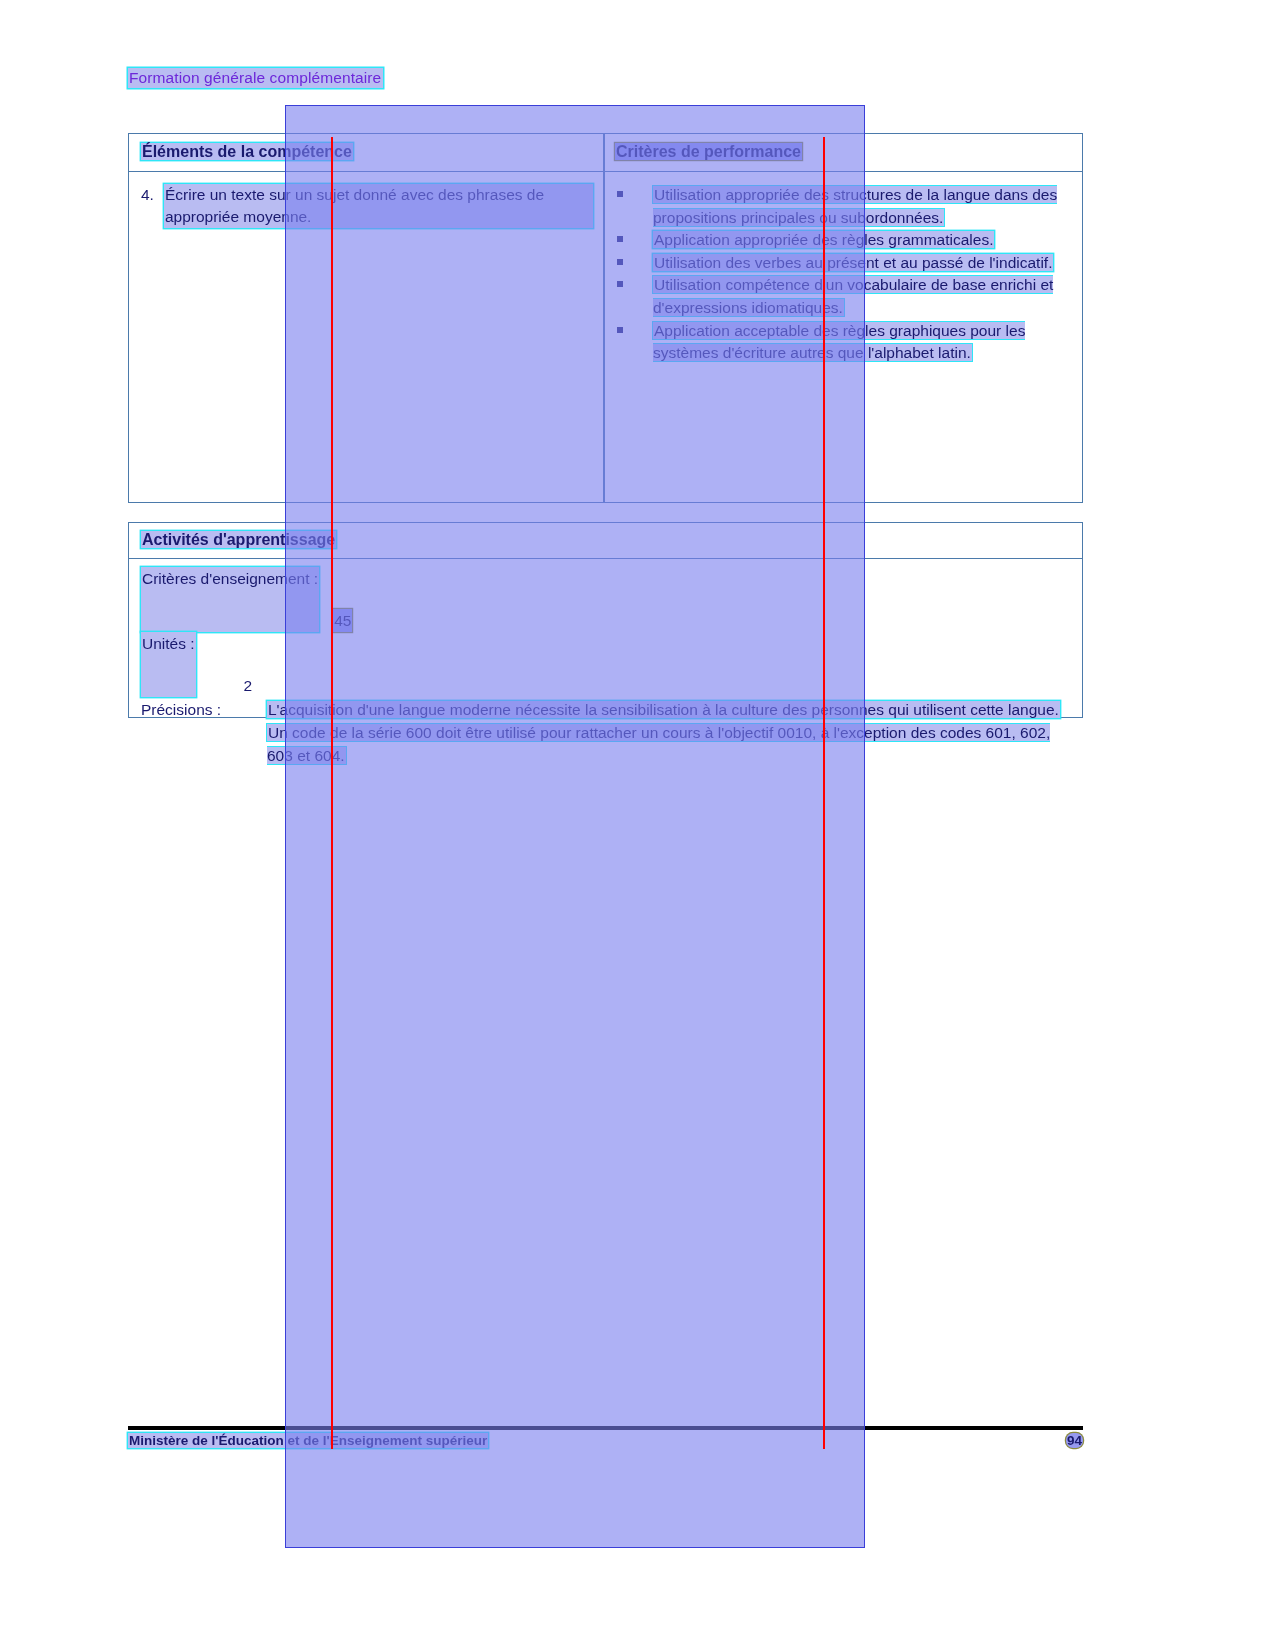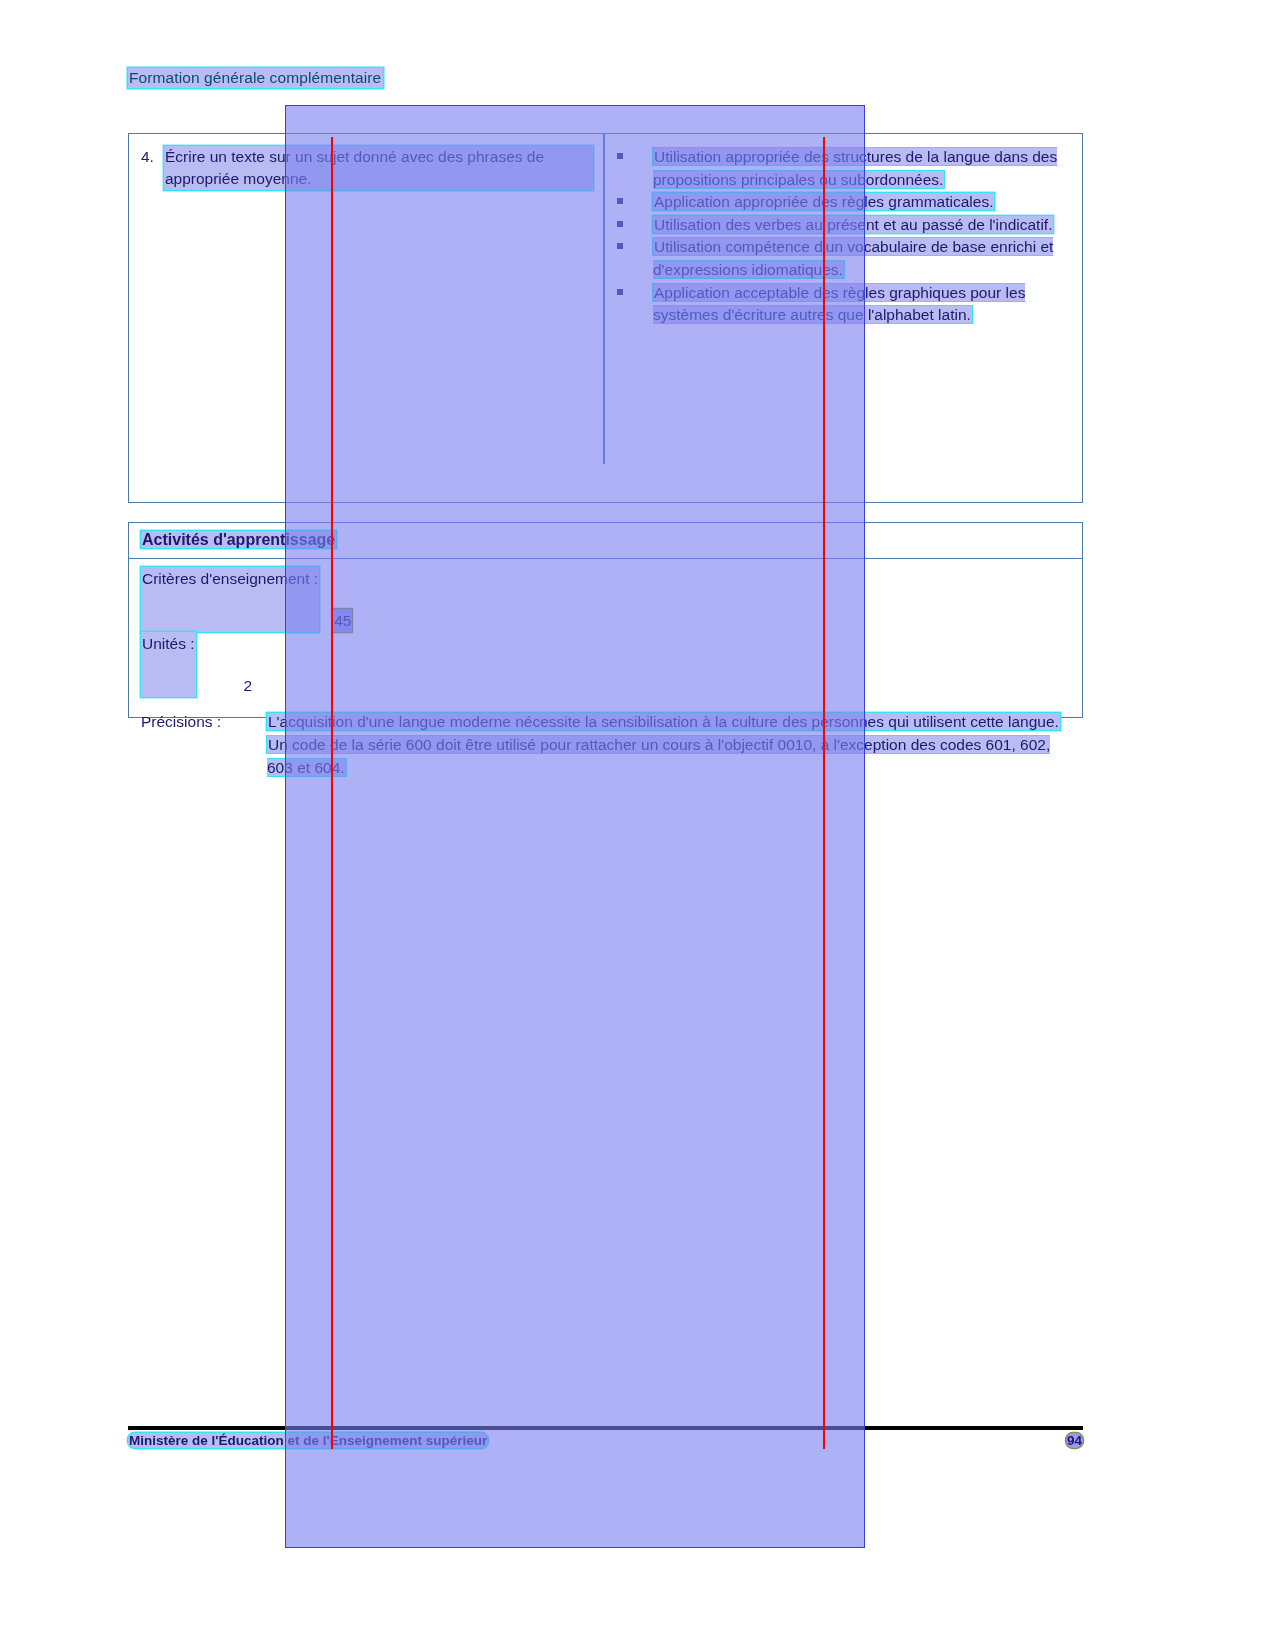--- a/index.html
+++ b/index.html
@@ -32,7 +32,7 @@
     top: 68px;
     font-size: 15.5px;
     letter-spacing: .1px;
-    color: #0c4a6e;
+    color: #6d28d9;
     background: #b9bcf2;
     box-shadow: 0 0 0 1.5px #2ee6f7;
     padding: 1px 2px 1px 1px;

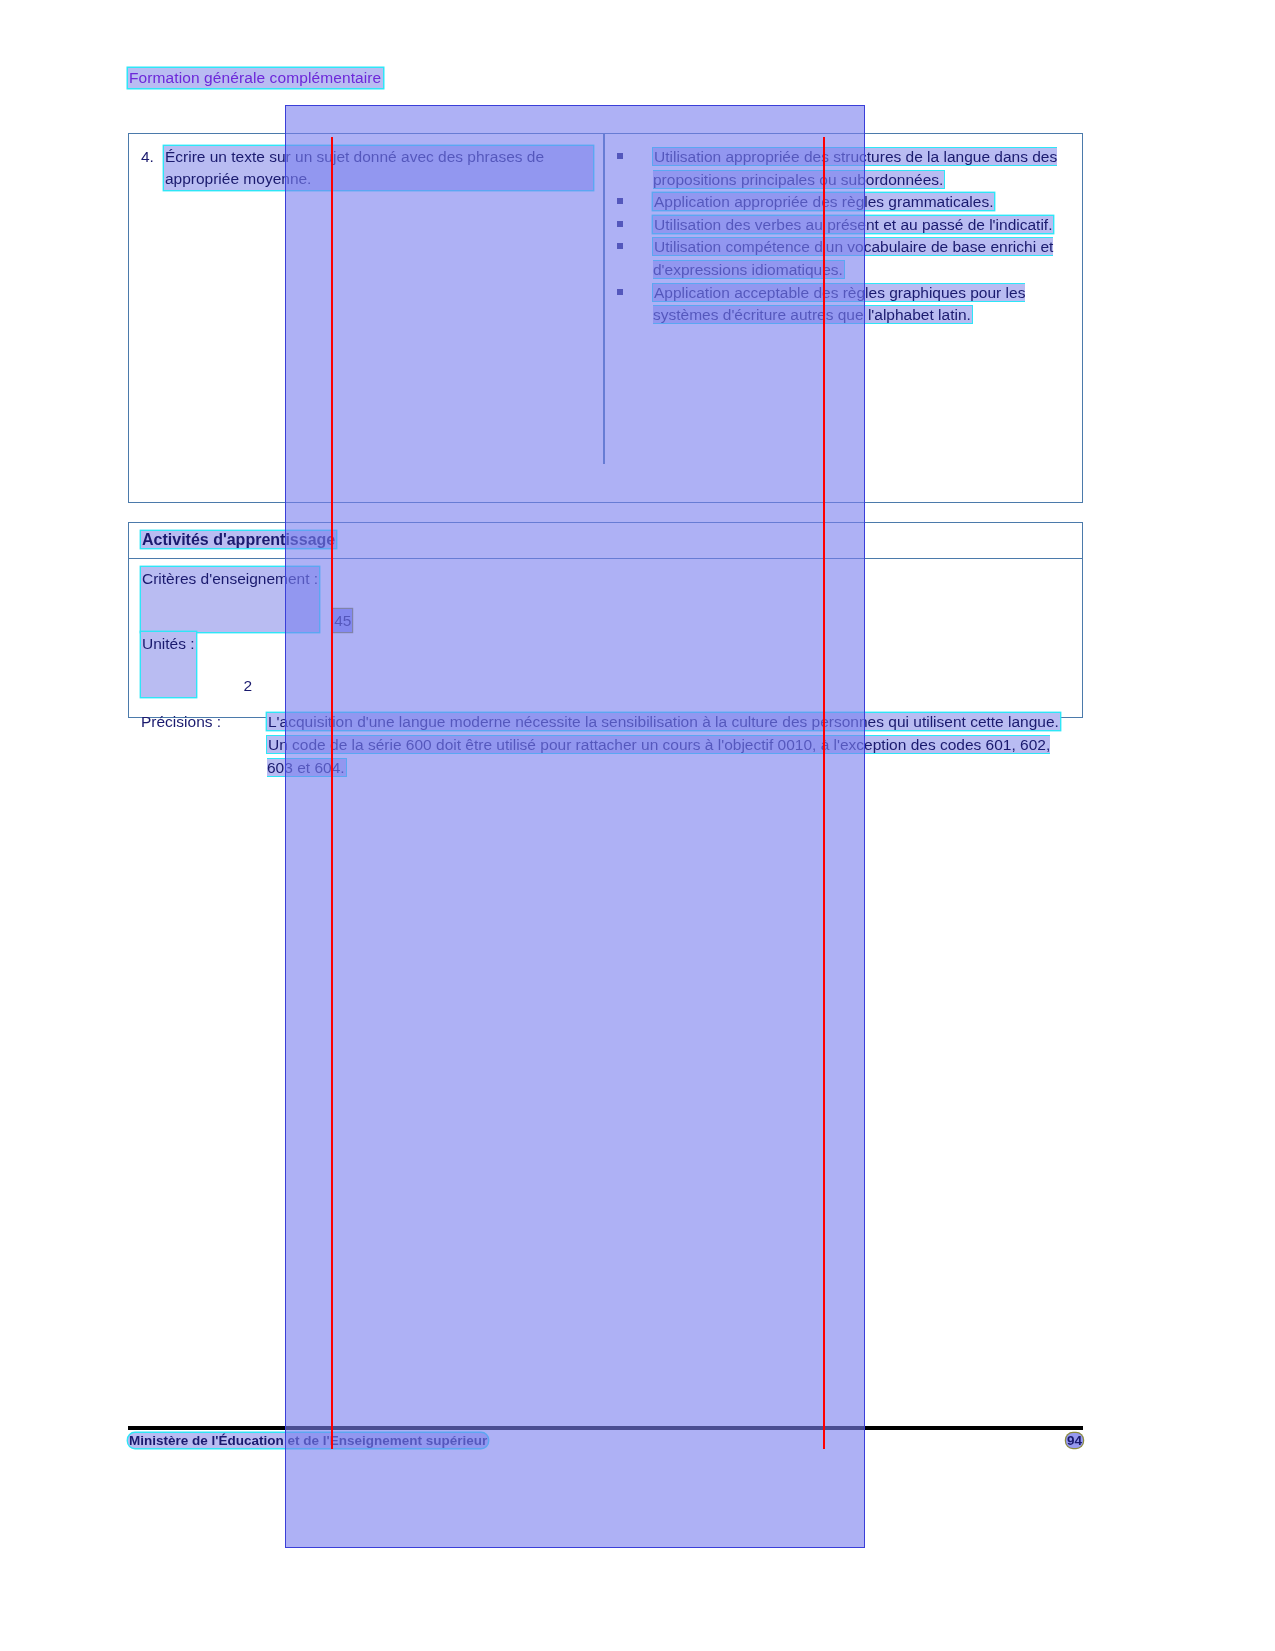--- a/index.html
+++ b/index.html
@@ -250,6 +250,11 @@
   <div class="doc-header">Formation générale complémentaire</div>
 
   <div class="tbl" id="table-competence">
+    <div class="tbl-headrow">
+      <div class="colsep" style="left:474px;"></div>
+      <div class="th" id="th-elements"><span class="hl">Éléments de la compétence</span></div>
+      <div class="th" id="th-criteres"><span class="hl-dark">Critères de performance</span></div>
+    </div>
 
     <div class="tbl-body" style="height:330px;">
       <div class="colsep" style="left:474px;"></div>

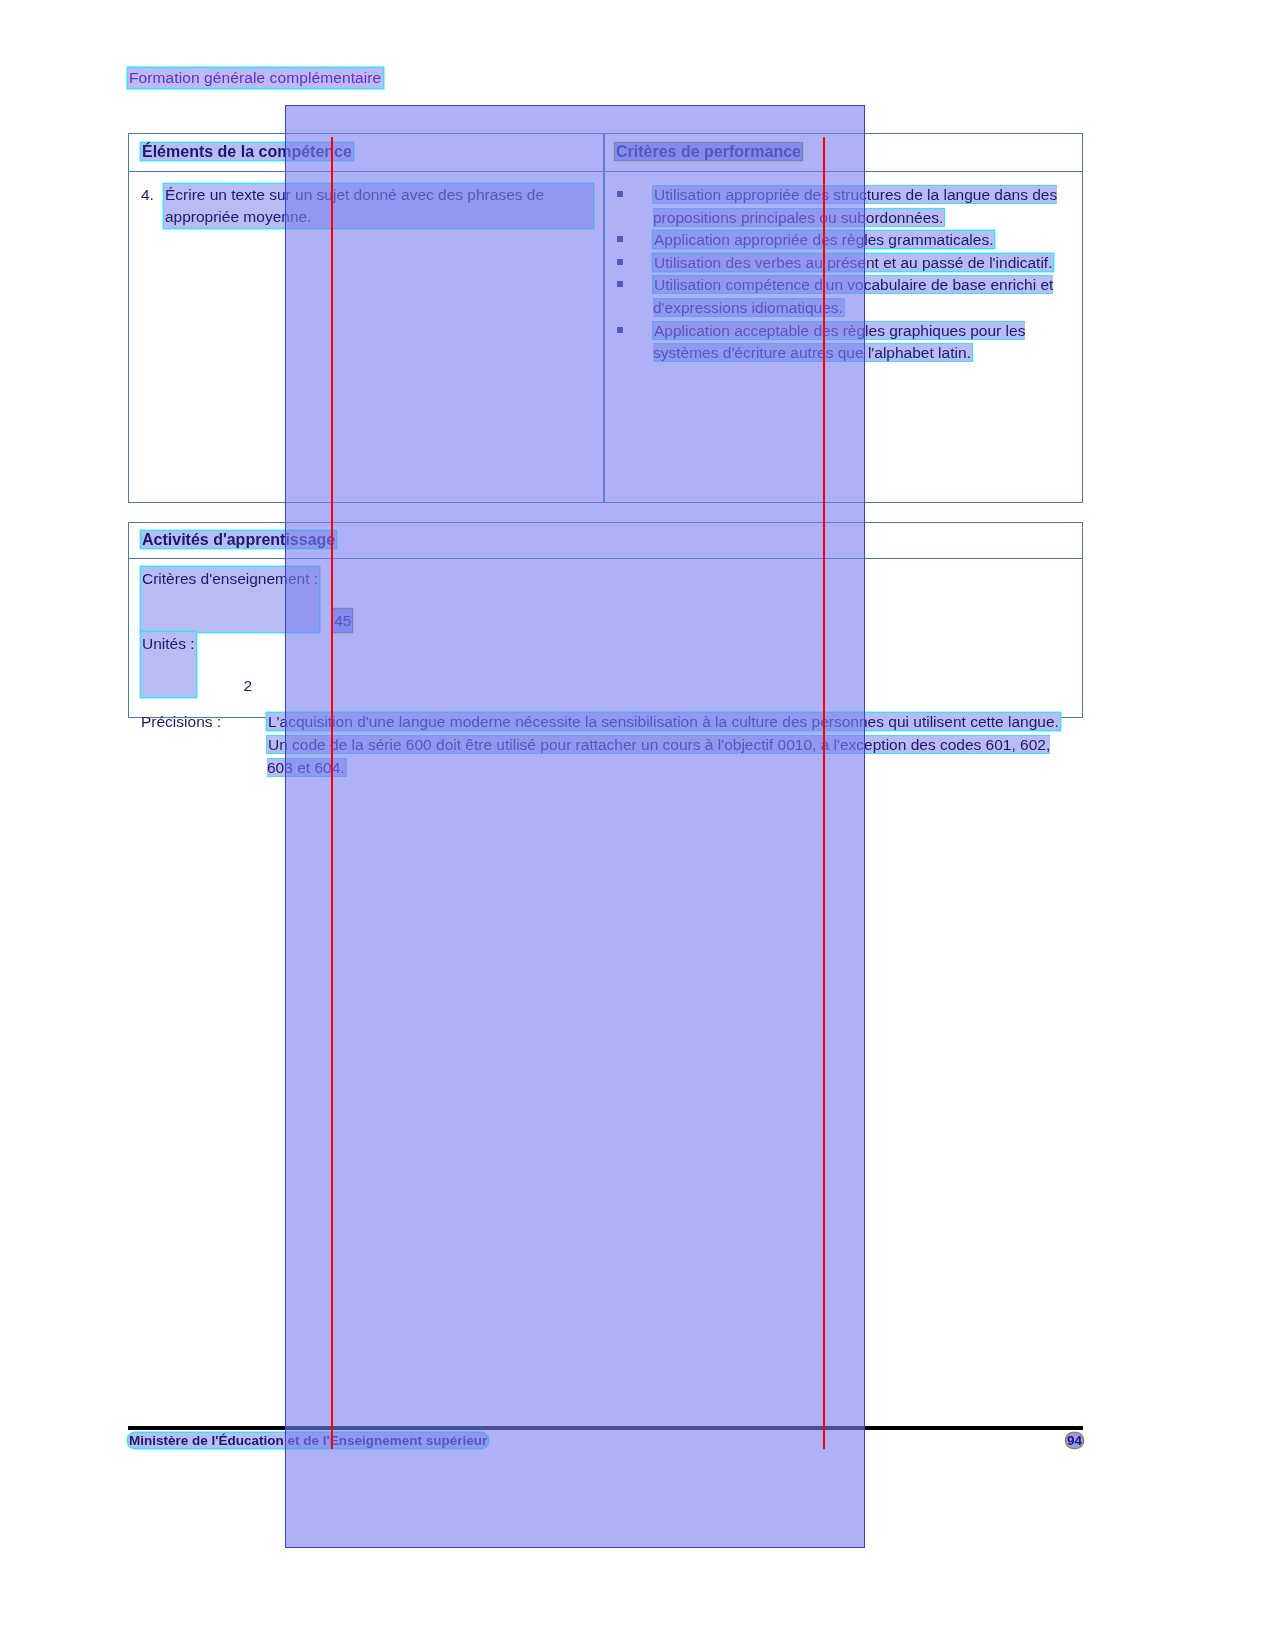--- a/index.html
+++ b/index.html
@@ -174,7 +174,7 @@
 
   .prec-row {
     display: flex;
-    margin-top: 13px;
+    margin-top: 1px;
   }
   .prec-label {
     flex: 0 0 auto;

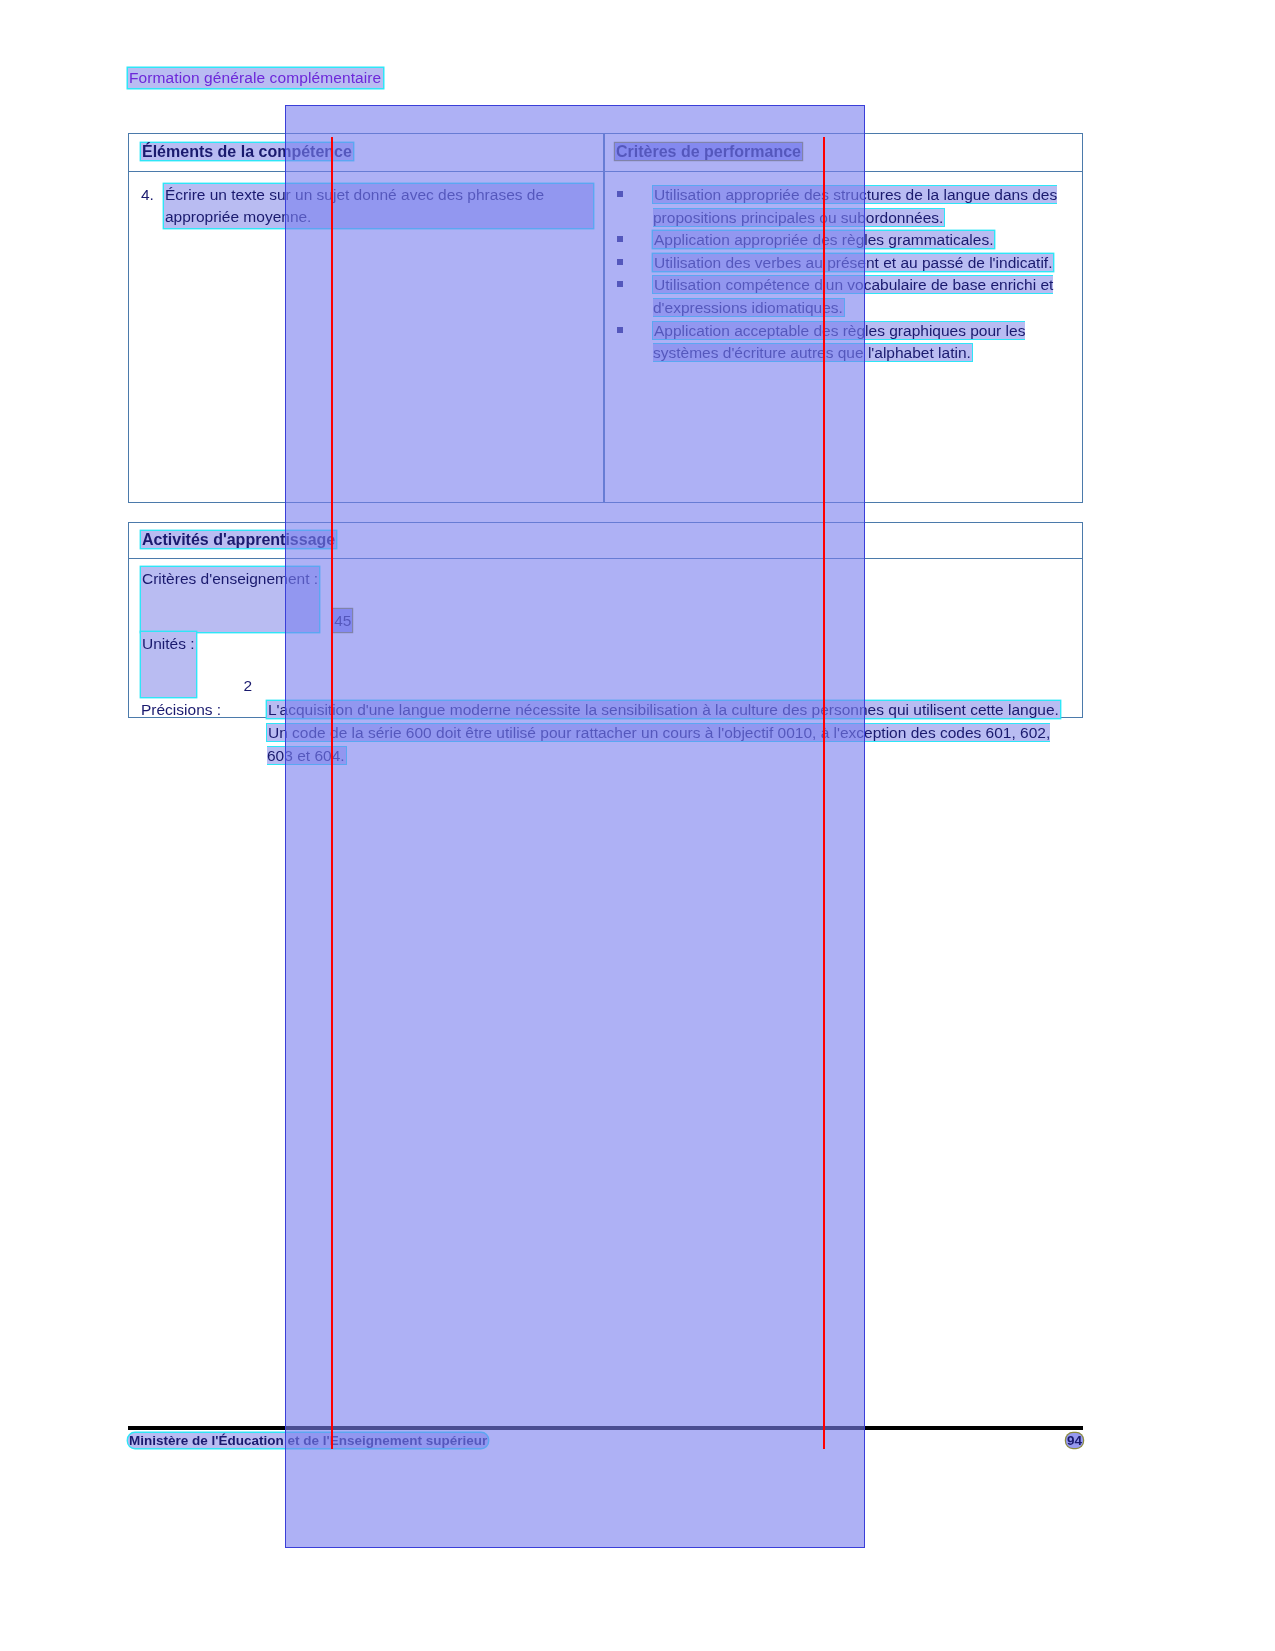--- a/index.html
+++ b/index.html
@@ -210,7 +210,6 @@
     font-size: 13.5px;
     font-weight: bold;
     white-space: nowrap;
-    border-radius: 7px;
   }
   .footer-page {
     position: absolute;

